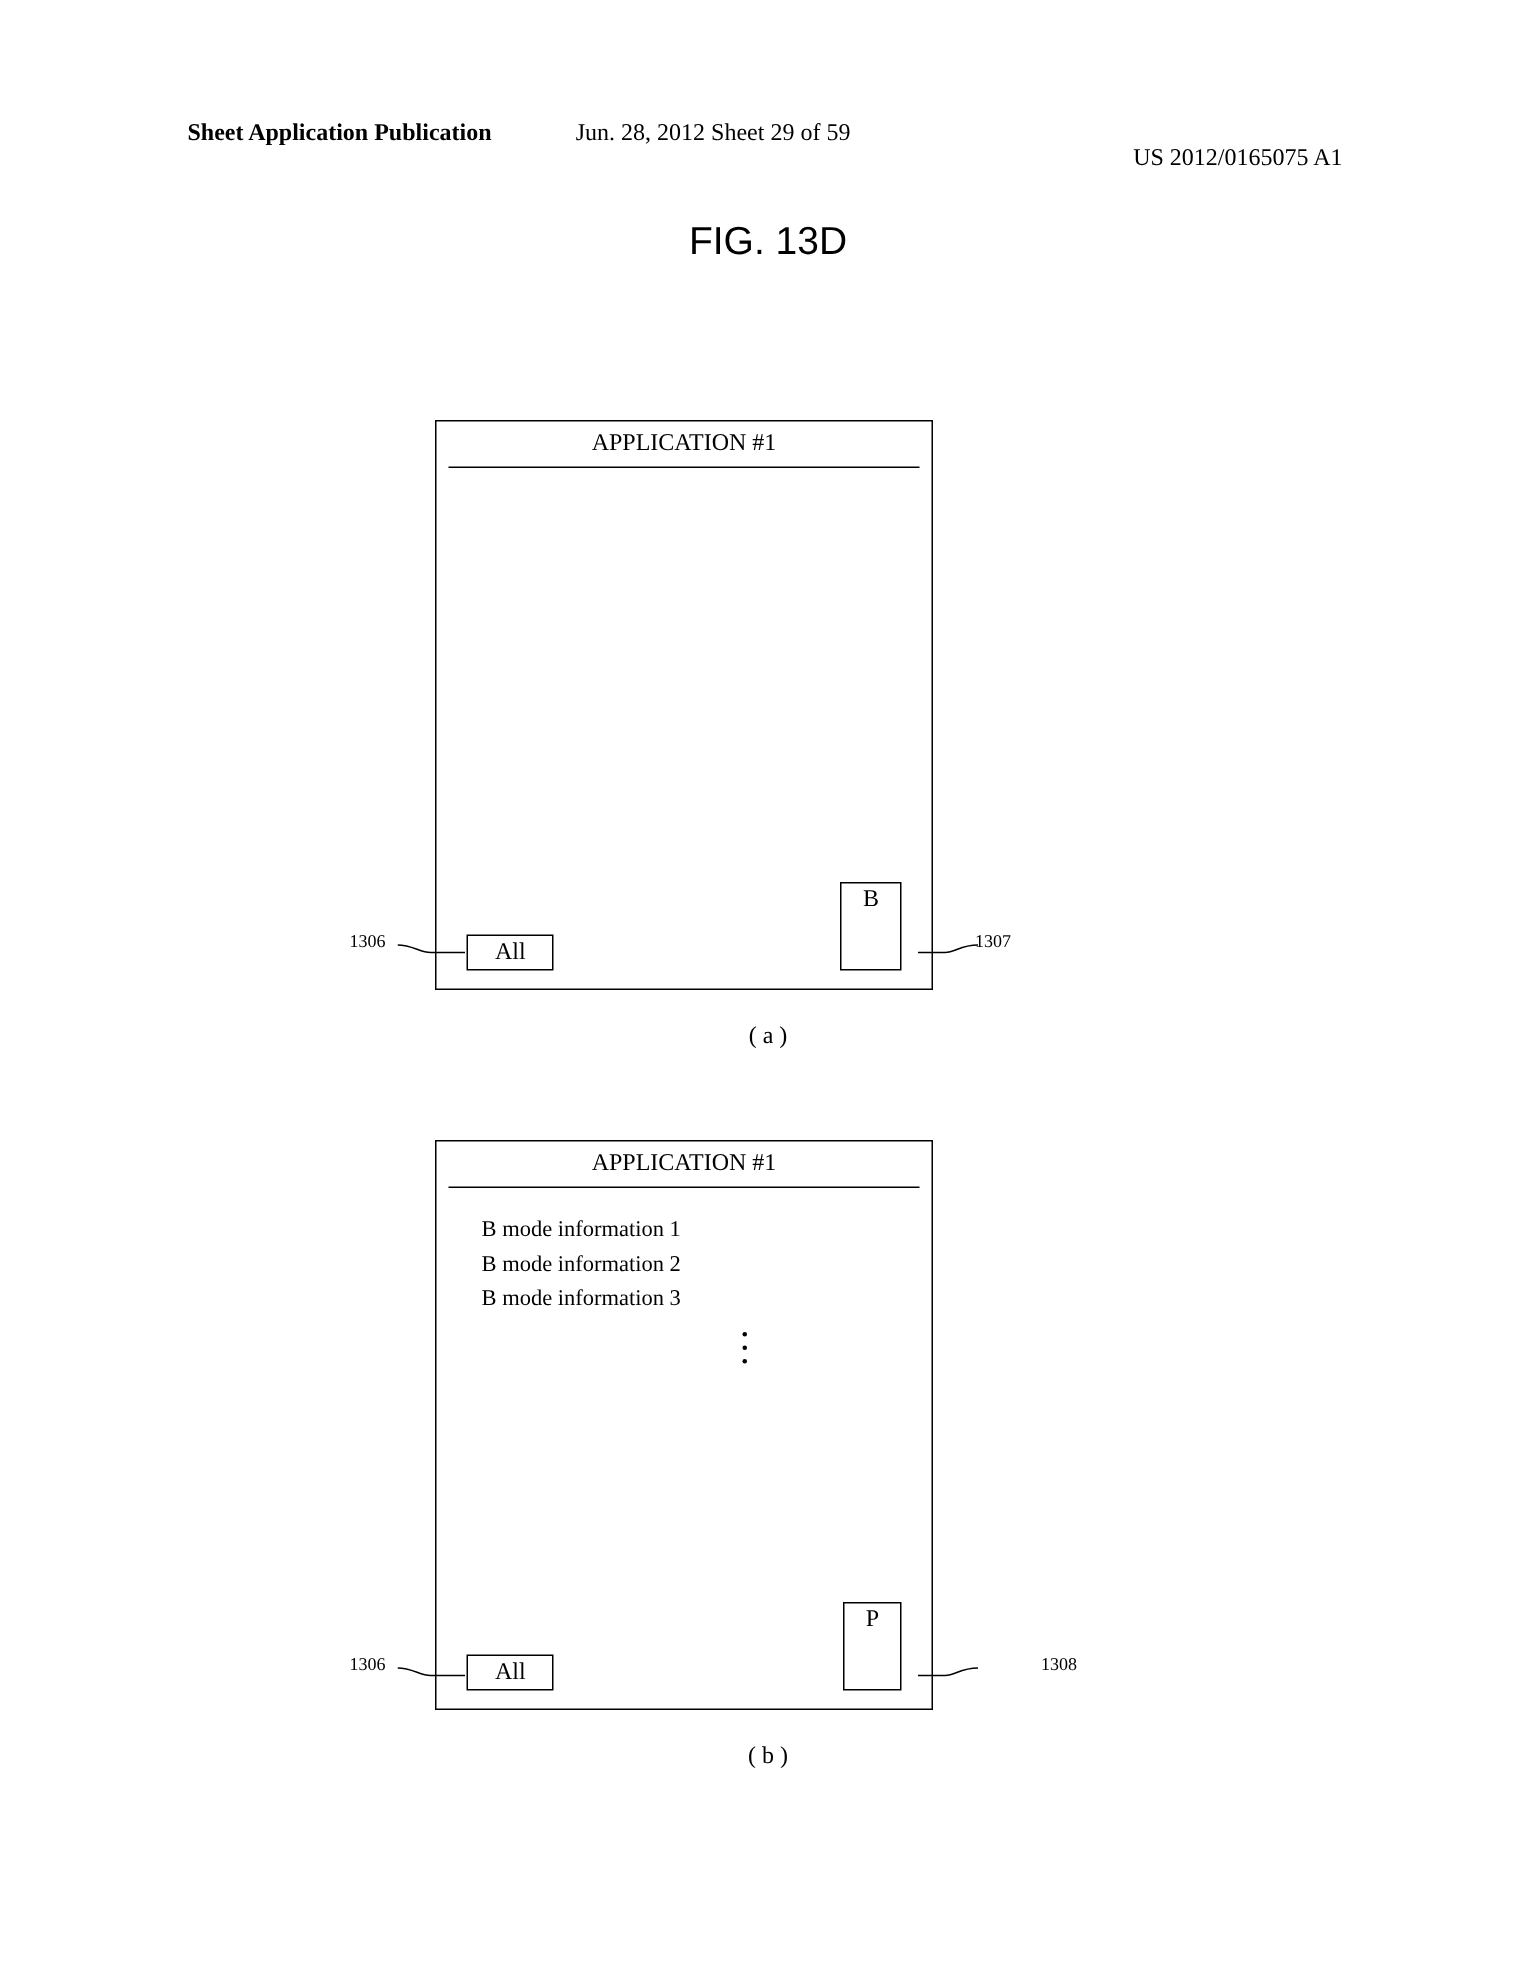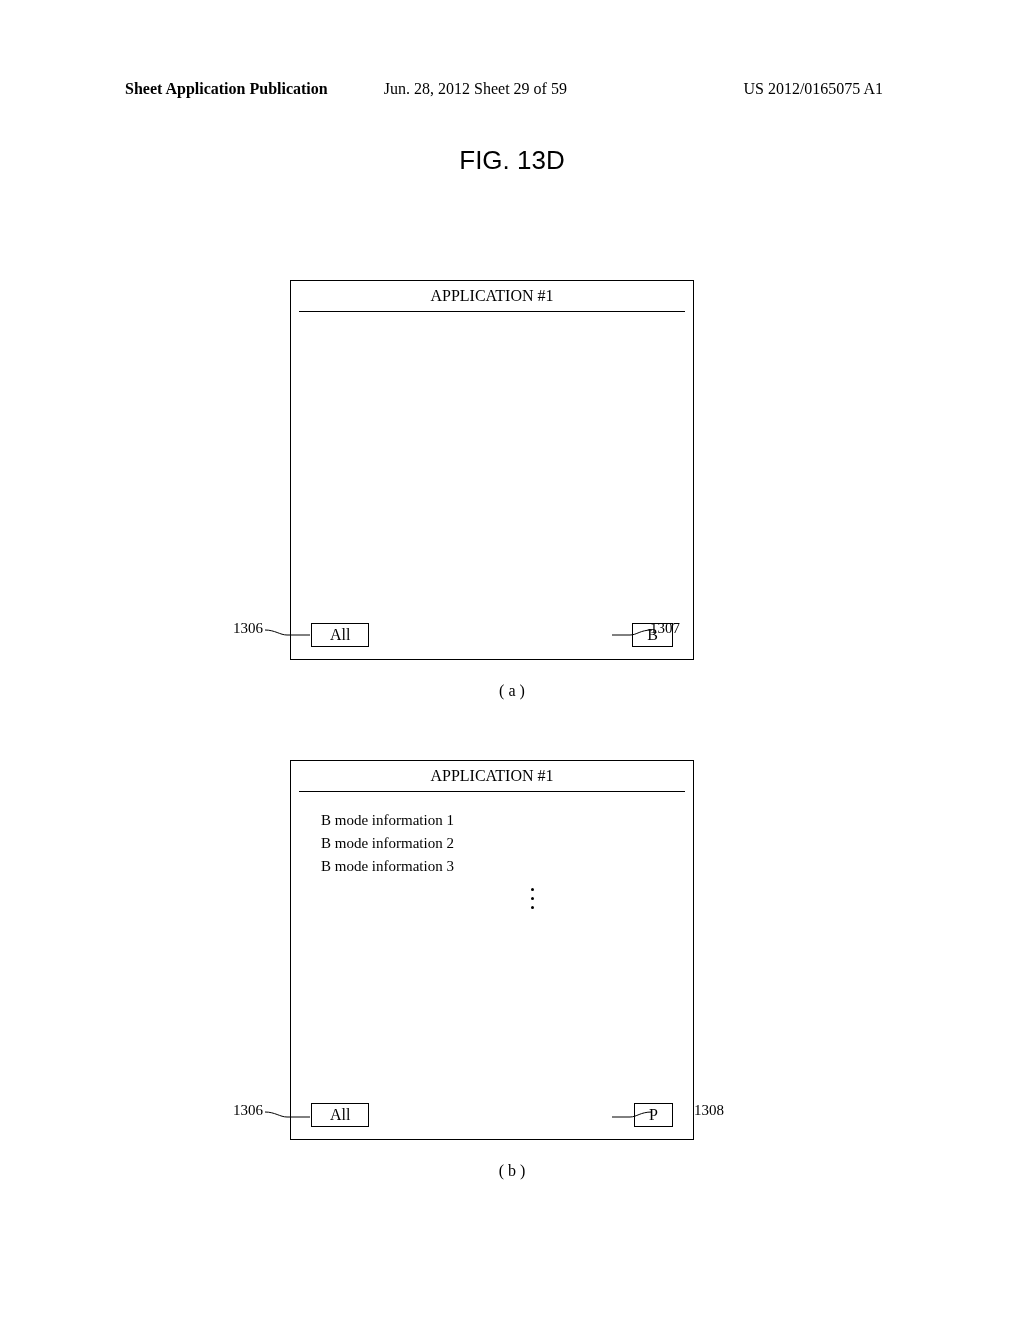--- a/index.html
+++ b/index.html
@@ -33,7 +33,8 @@
     }
     .header-right {
       position: absolute;
-      right: 16px;
+      right: 4px;
+      margin-top: 17px;
     }
     .fig-title {
       position: absolute;

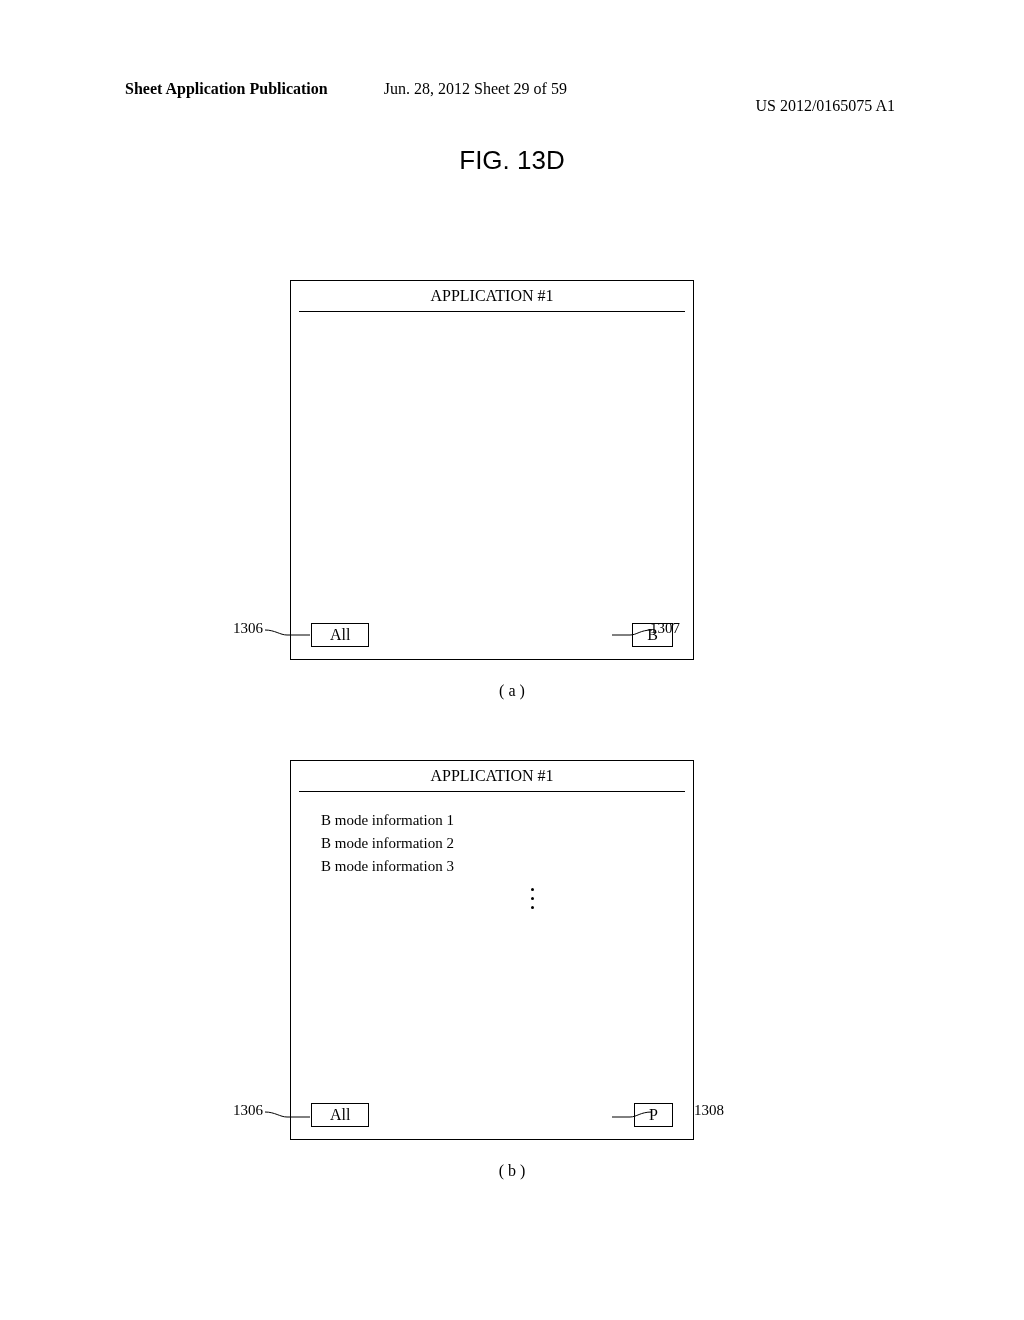--- a/index.html
+++ b/index.html
@@ -49,7 +49,7 @@
       position: absolute;
       border: 1px solid #000;
       background: #fff;
-      width: 404px;
+      width: 332px;
     }
     .panel-a {
       top: 280px;

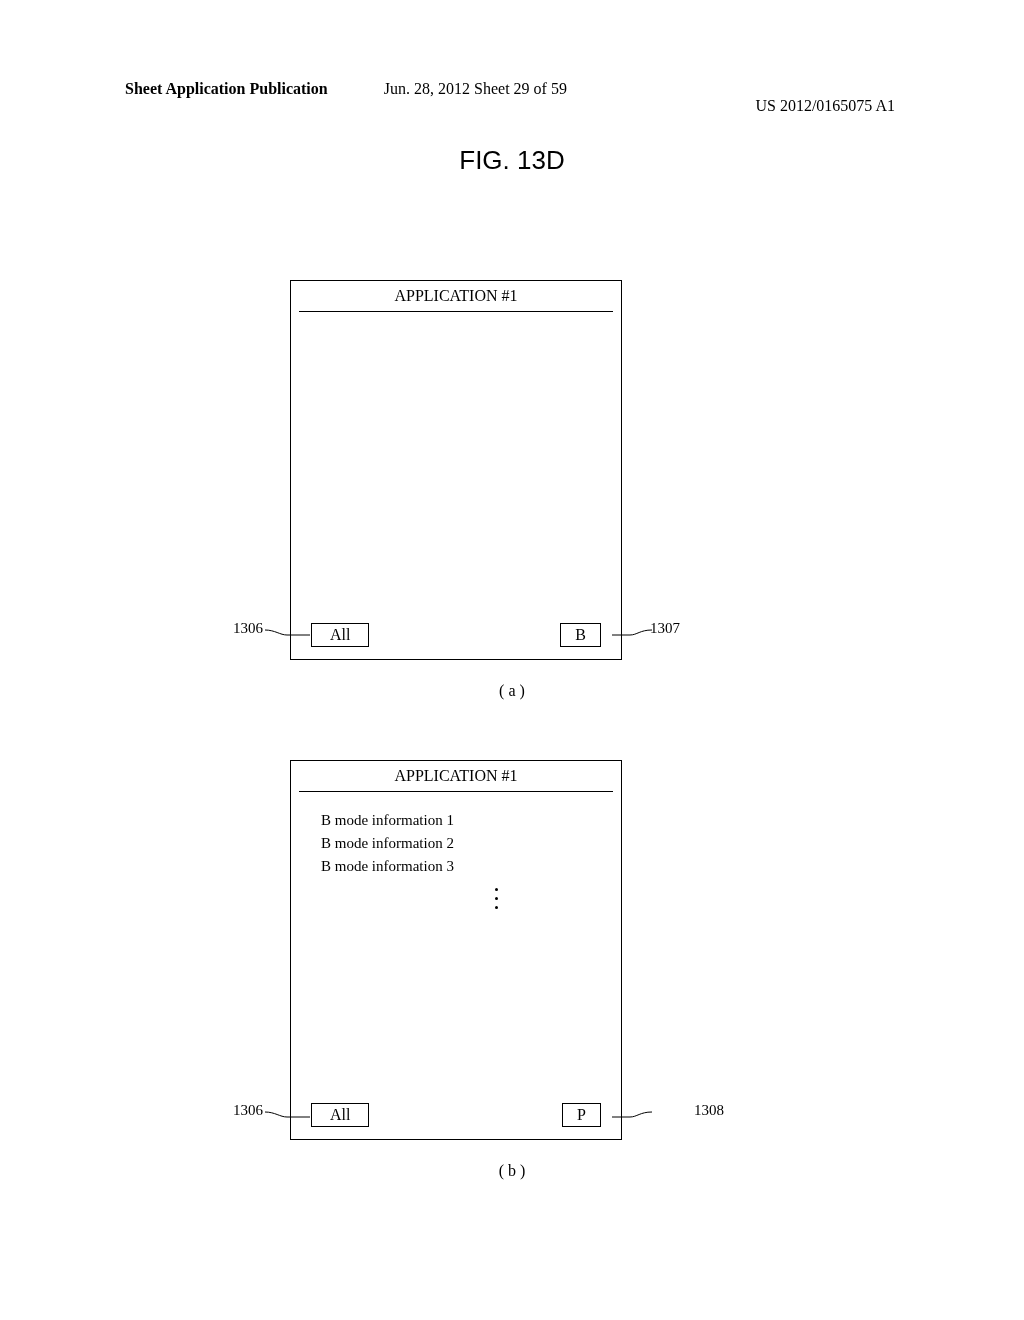--- a/index.html
+++ b/index.html
@@ -126,7 +126,7 @@
     }
     .ref-label {
       position: absolute;
-      font-size: 15px;
+      font-size: 12px;
     }
     .ref-left-a {
       top: 620px;

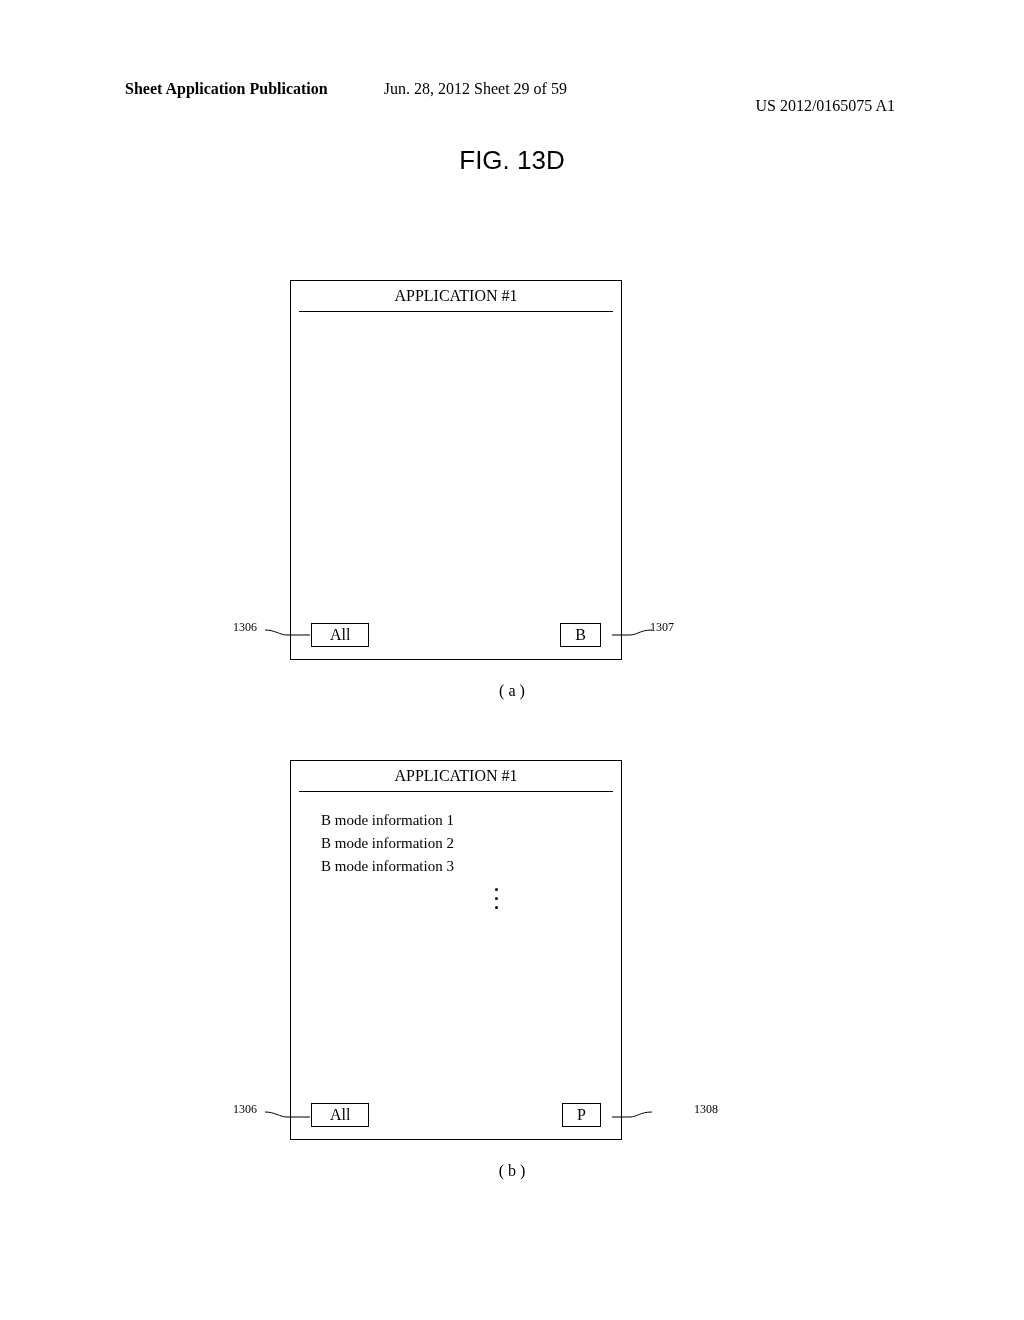--- a/index.html
+++ b/index.html
@@ -107,6 +107,7 @@
     }
     .btn-left {
       padding: 2px 18px;
+      margin-top: 35px;
     }
     .btn-right {
       padding: 2px 14px;

